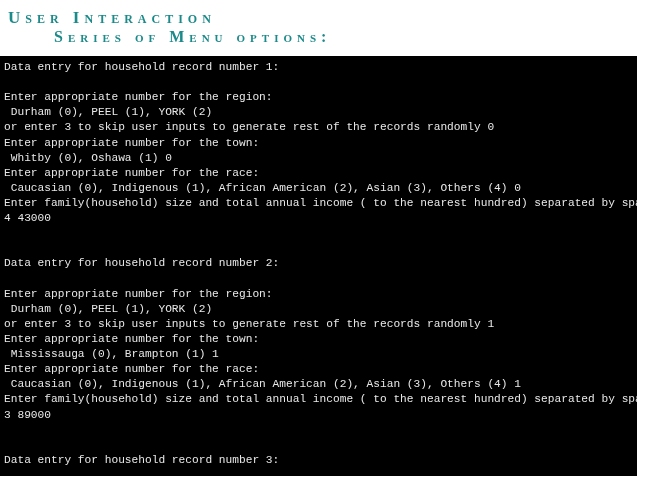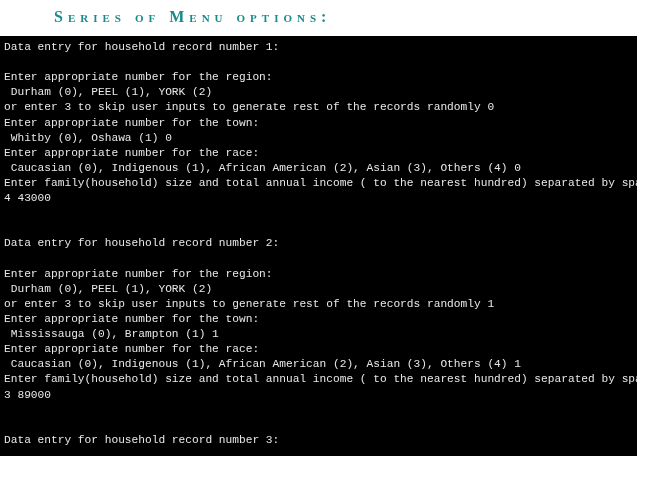--- a/index.html
+++ b/index.html
@@ -49,6 +49,7 @@
 <body>
 
 <div class="heading-area">
+  <div class="heading1">User Interaction</div>
   <div class="heading2">Series of Menu options:</div>
 </div>
 

